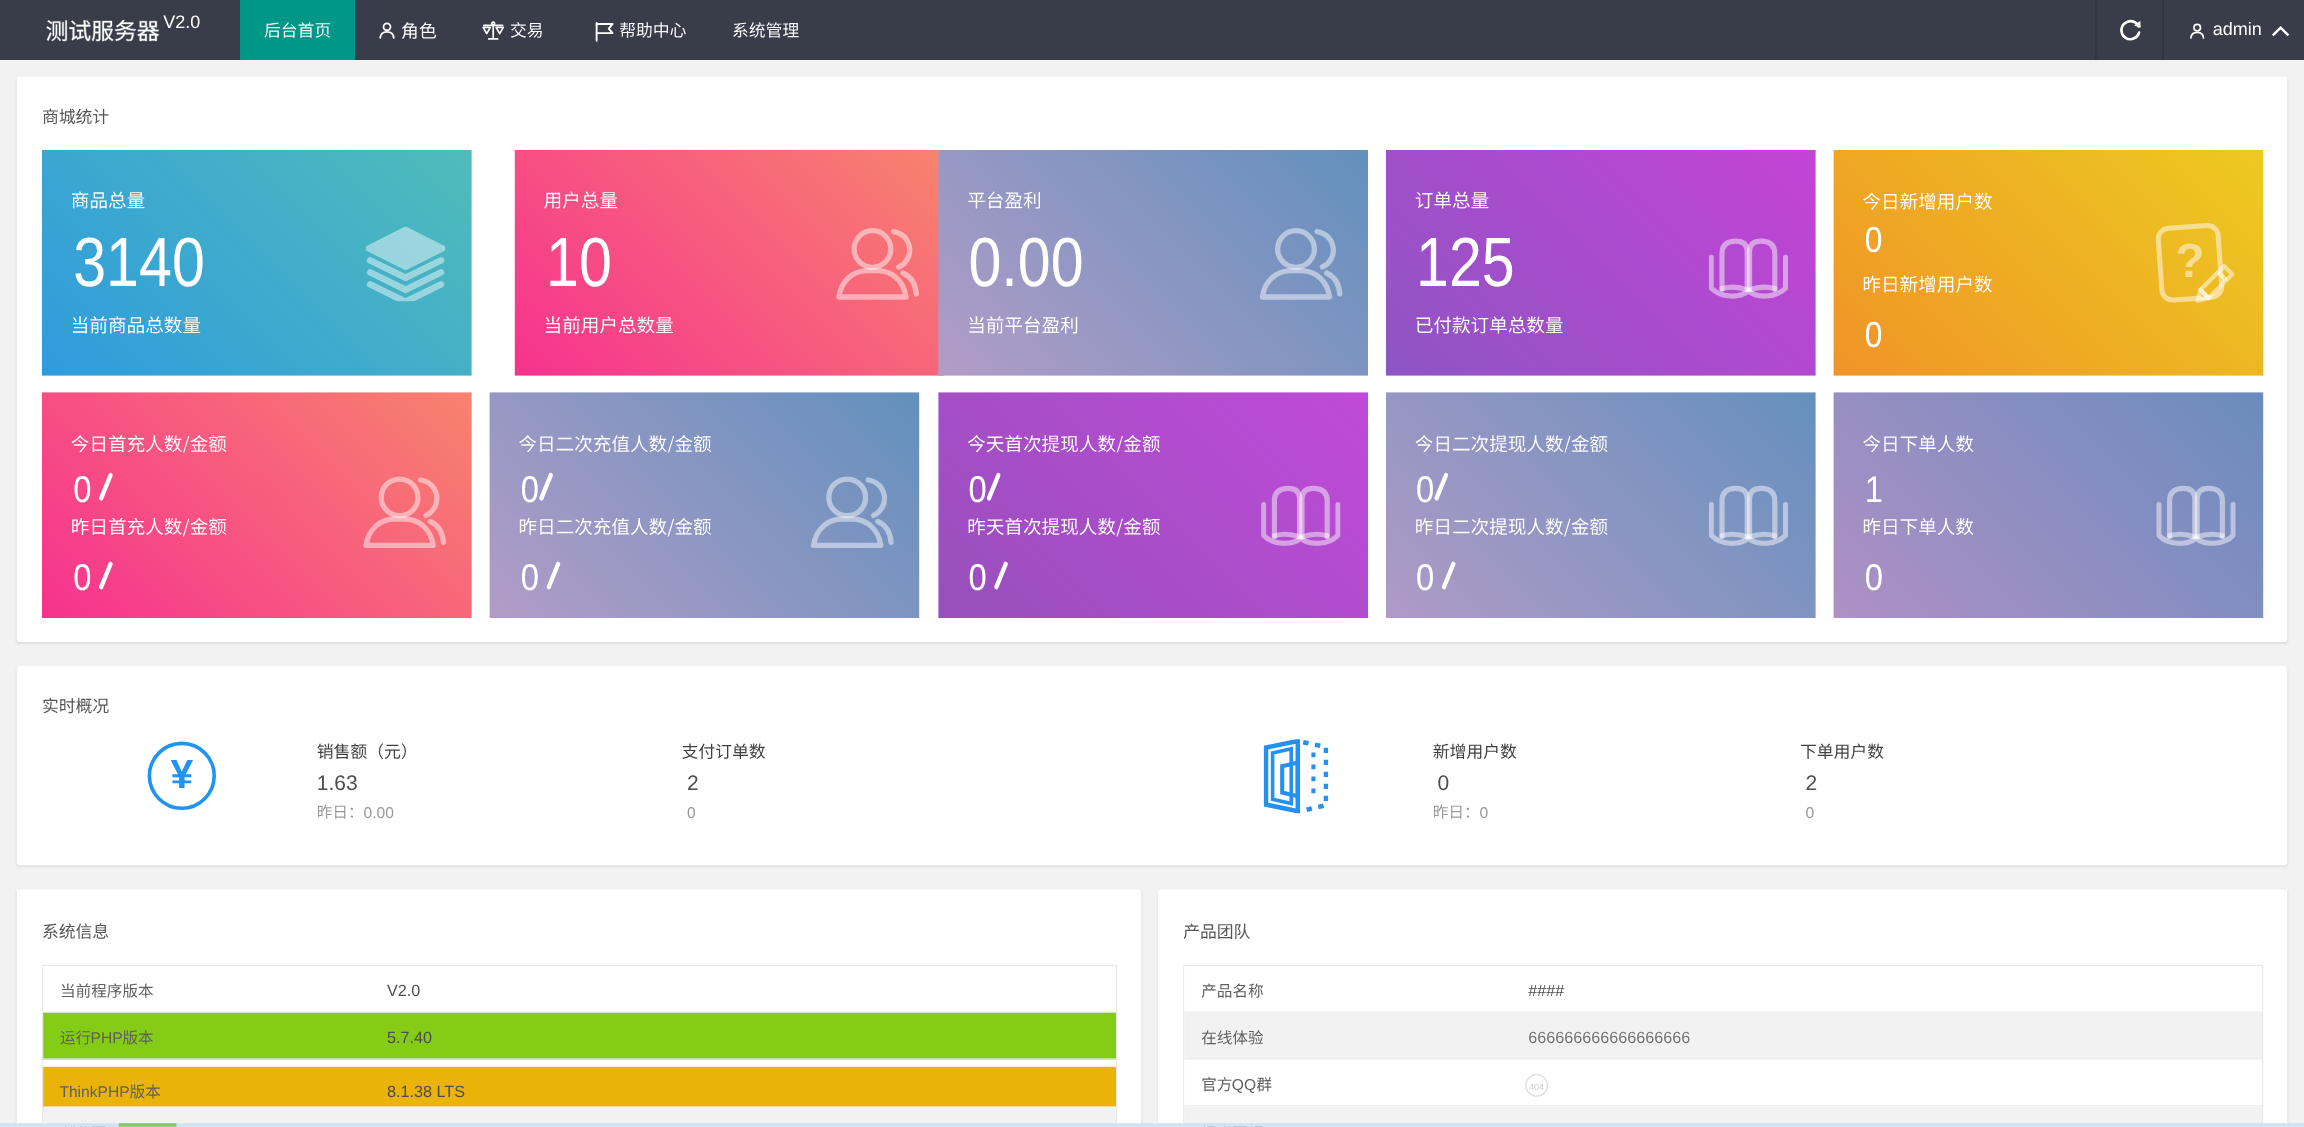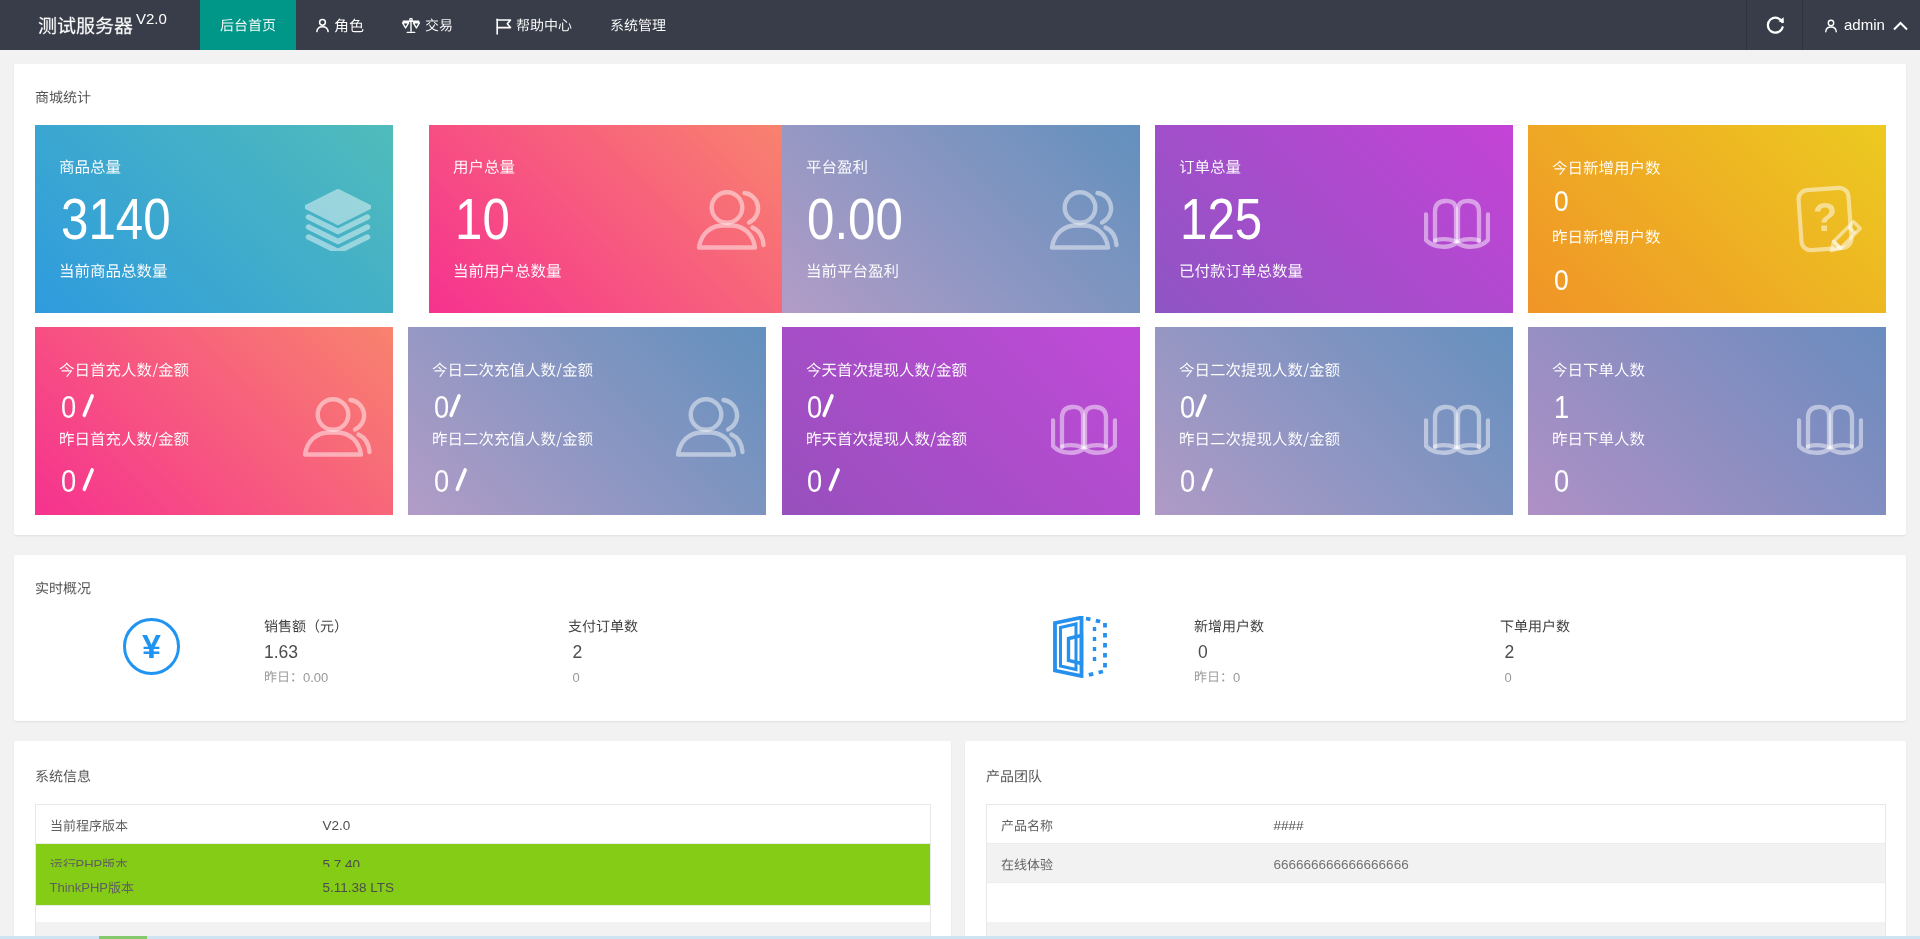--- a/index.html
+++ b/index.html
@@ -608,7 +608,7 @@
         <div style="position:absolute;left:286.5px;top:13.5px;font-size:13.5px;line-height:13.5px;color:#4d4d4d">5.7.40</div>
       </div>
     </div>
-    <div style="position:absolute;left:0;top:62px;width:100%;height:39px;background:#84cc16;border-bottom:1px solid #ececec">
+    <div style="position:absolute;left:0;top:84px;width:100%;height:39px;background:#eab308;border-bottom:1px solid #ececec">
       <div style="position:relative;width:100%;height:100%">
         <div style="position:absolute;left:13.5px;top:13.7px;display:flex;align-items:flex-start;color:#5f5f5f;font-size:13px;line-height:13px;">
           <span style="padding-top:0.442px">ThinkPHP</span>

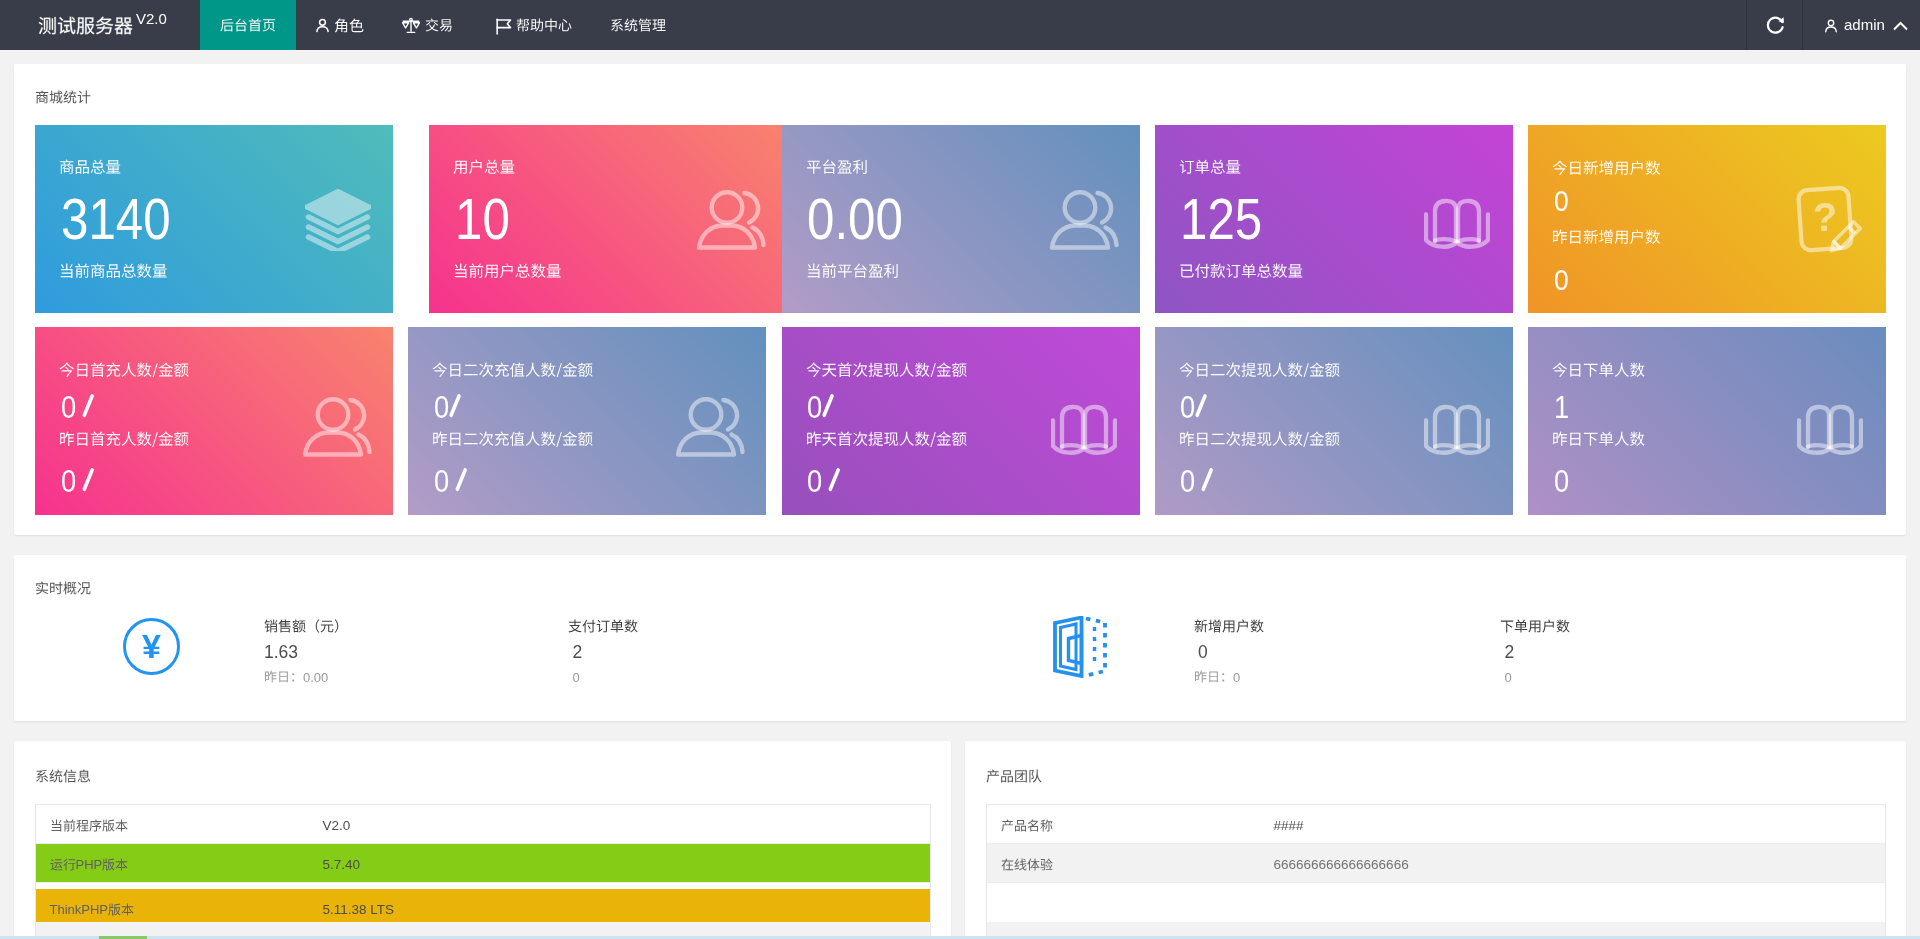--- a/index.html
+++ b/index.html
@@ -619,7 +619,7 @@
             </g>
           </svg>
         </div>
-        <div style="position:absolute;left:286.5px;top:13.5px;font-size:13.5px;line-height:13.5px;color:#4d4d4d">5.11.38 LTS</div>
+        <div style="position:absolute;left:286.5px;top:13.5px;font-size:13.5px;line-height:13.5px;color:#4d4d4d">8.1.38 LTS</div>
       </div>
     </div>
     <div style="position:absolute;left:0;top:117px;width:100%;height:39px;background:#f2f2f2;border-bottom:1px solid #ececec">

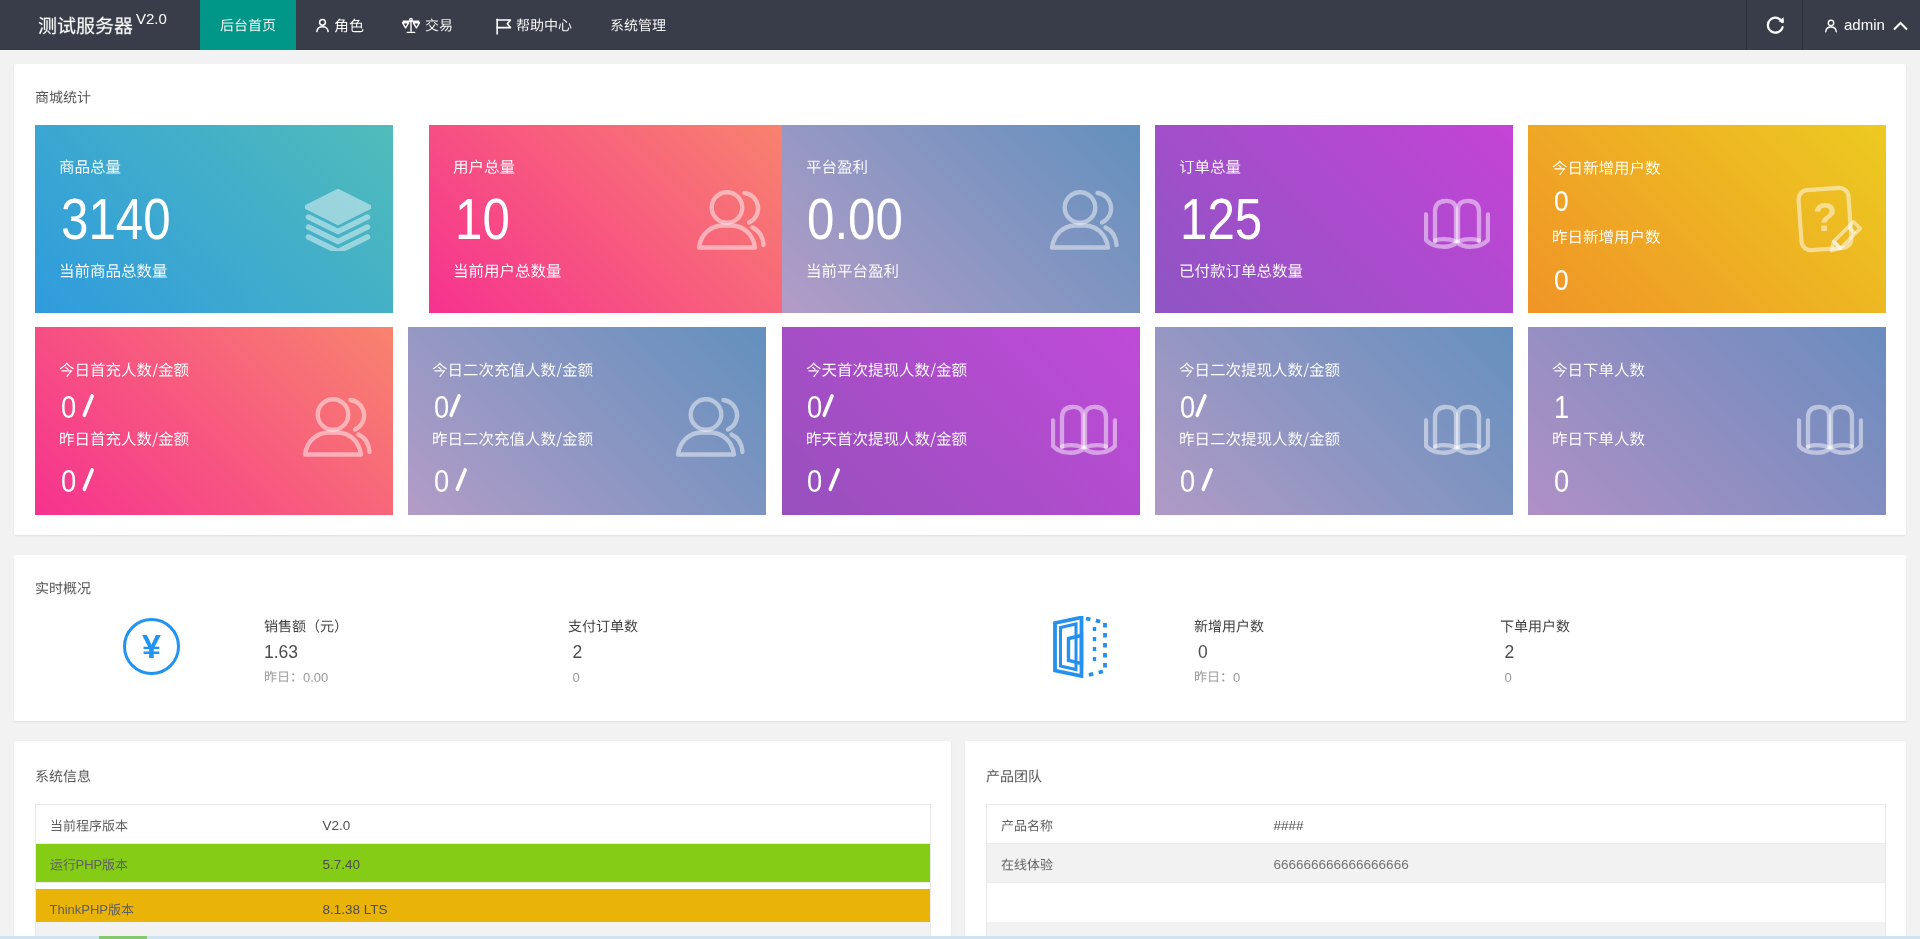--- a/index.html
+++ b/index.html
@@ -667,6 +667,25 @@
           </svg>
         </div>
         <div style="position:absolute;left:286.5px;top:13.5px;font-size:13.5px;line-height:13.5px;color:#4d4d4d"><span style="color:#737373">666666666666666666</span></div>
+      </div>
+    </div>
+    <div style="position:absolute;left:0;top:78px;width:100%;height:39px;background:#fff;border-bottom:1px solid #ececec">
+      <div style="position:relative;width:100%;height:100%">
+        <div style="position:absolute;left:13.5px;top:13.7px;display:flex;align-items:flex-start;color:#5f5f5f;font-size:13px;line-height:13px;">
+          <svg style="display:block;" width="26" height="13" viewBox="0 0 2000 1000">
+            <g fill="#5f5f5f">
+              <use href="#z5b98" x="0"></use>
+              <use href="#z65b9" x="1000"></use>
+            </g>
+          </svg>
+          <span style="padding-top:0.442px">QQ</span>
+          <svg style="display:block;" width="13" height="13" viewBox="0 0 1000 1000">
+            <g fill="#5f5f5f">
+              <use href="#z7fa4" x="0"></use>
+            </g>
+          </svg>
+        </div>
+        <div style="position:absolute;left:286.5px;top:13.5px;font-size:13.5px;line-height:13.5px;color:#4d4d4d"><span style="display:inline-block;width:19px;height:19px;margin-top:-3px;margin-left:-2.5px;border:1px solid #ddd;border-radius:50%;font-size:7.5px;color:#ccc;text-align:center;line-height:19px">404</span></div>
       </div>
     </div>
     <div style="position:absolute;left:0;top:117px;width:100%;height:39px;background:#f2f2f2;border-bottom:1px solid #ececec">

